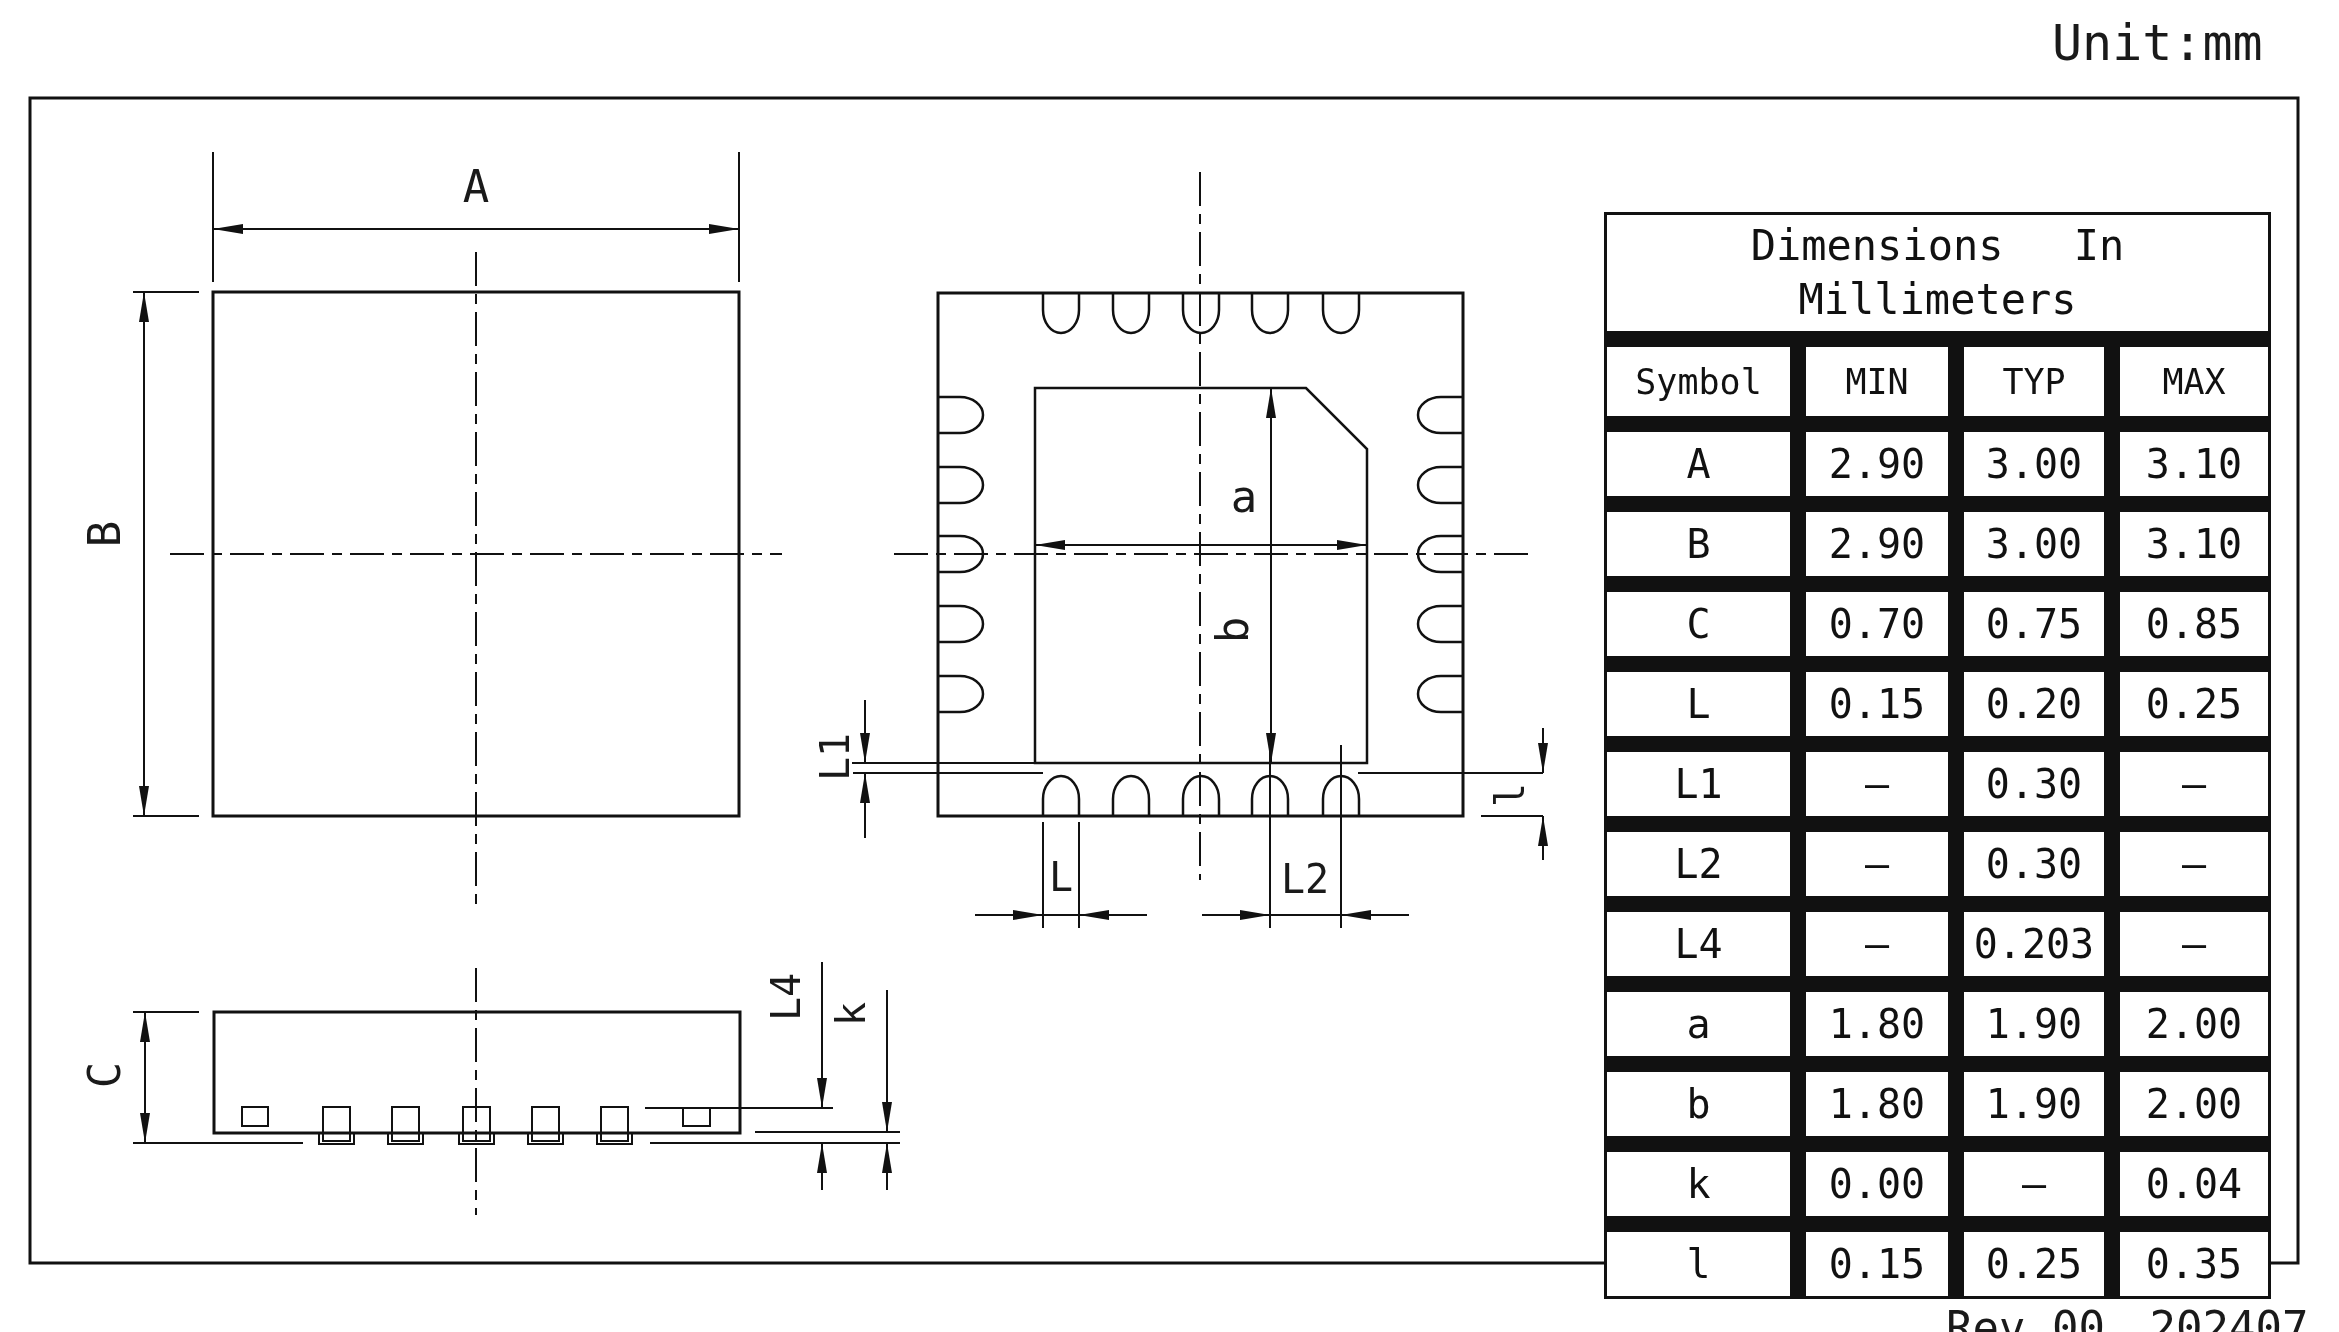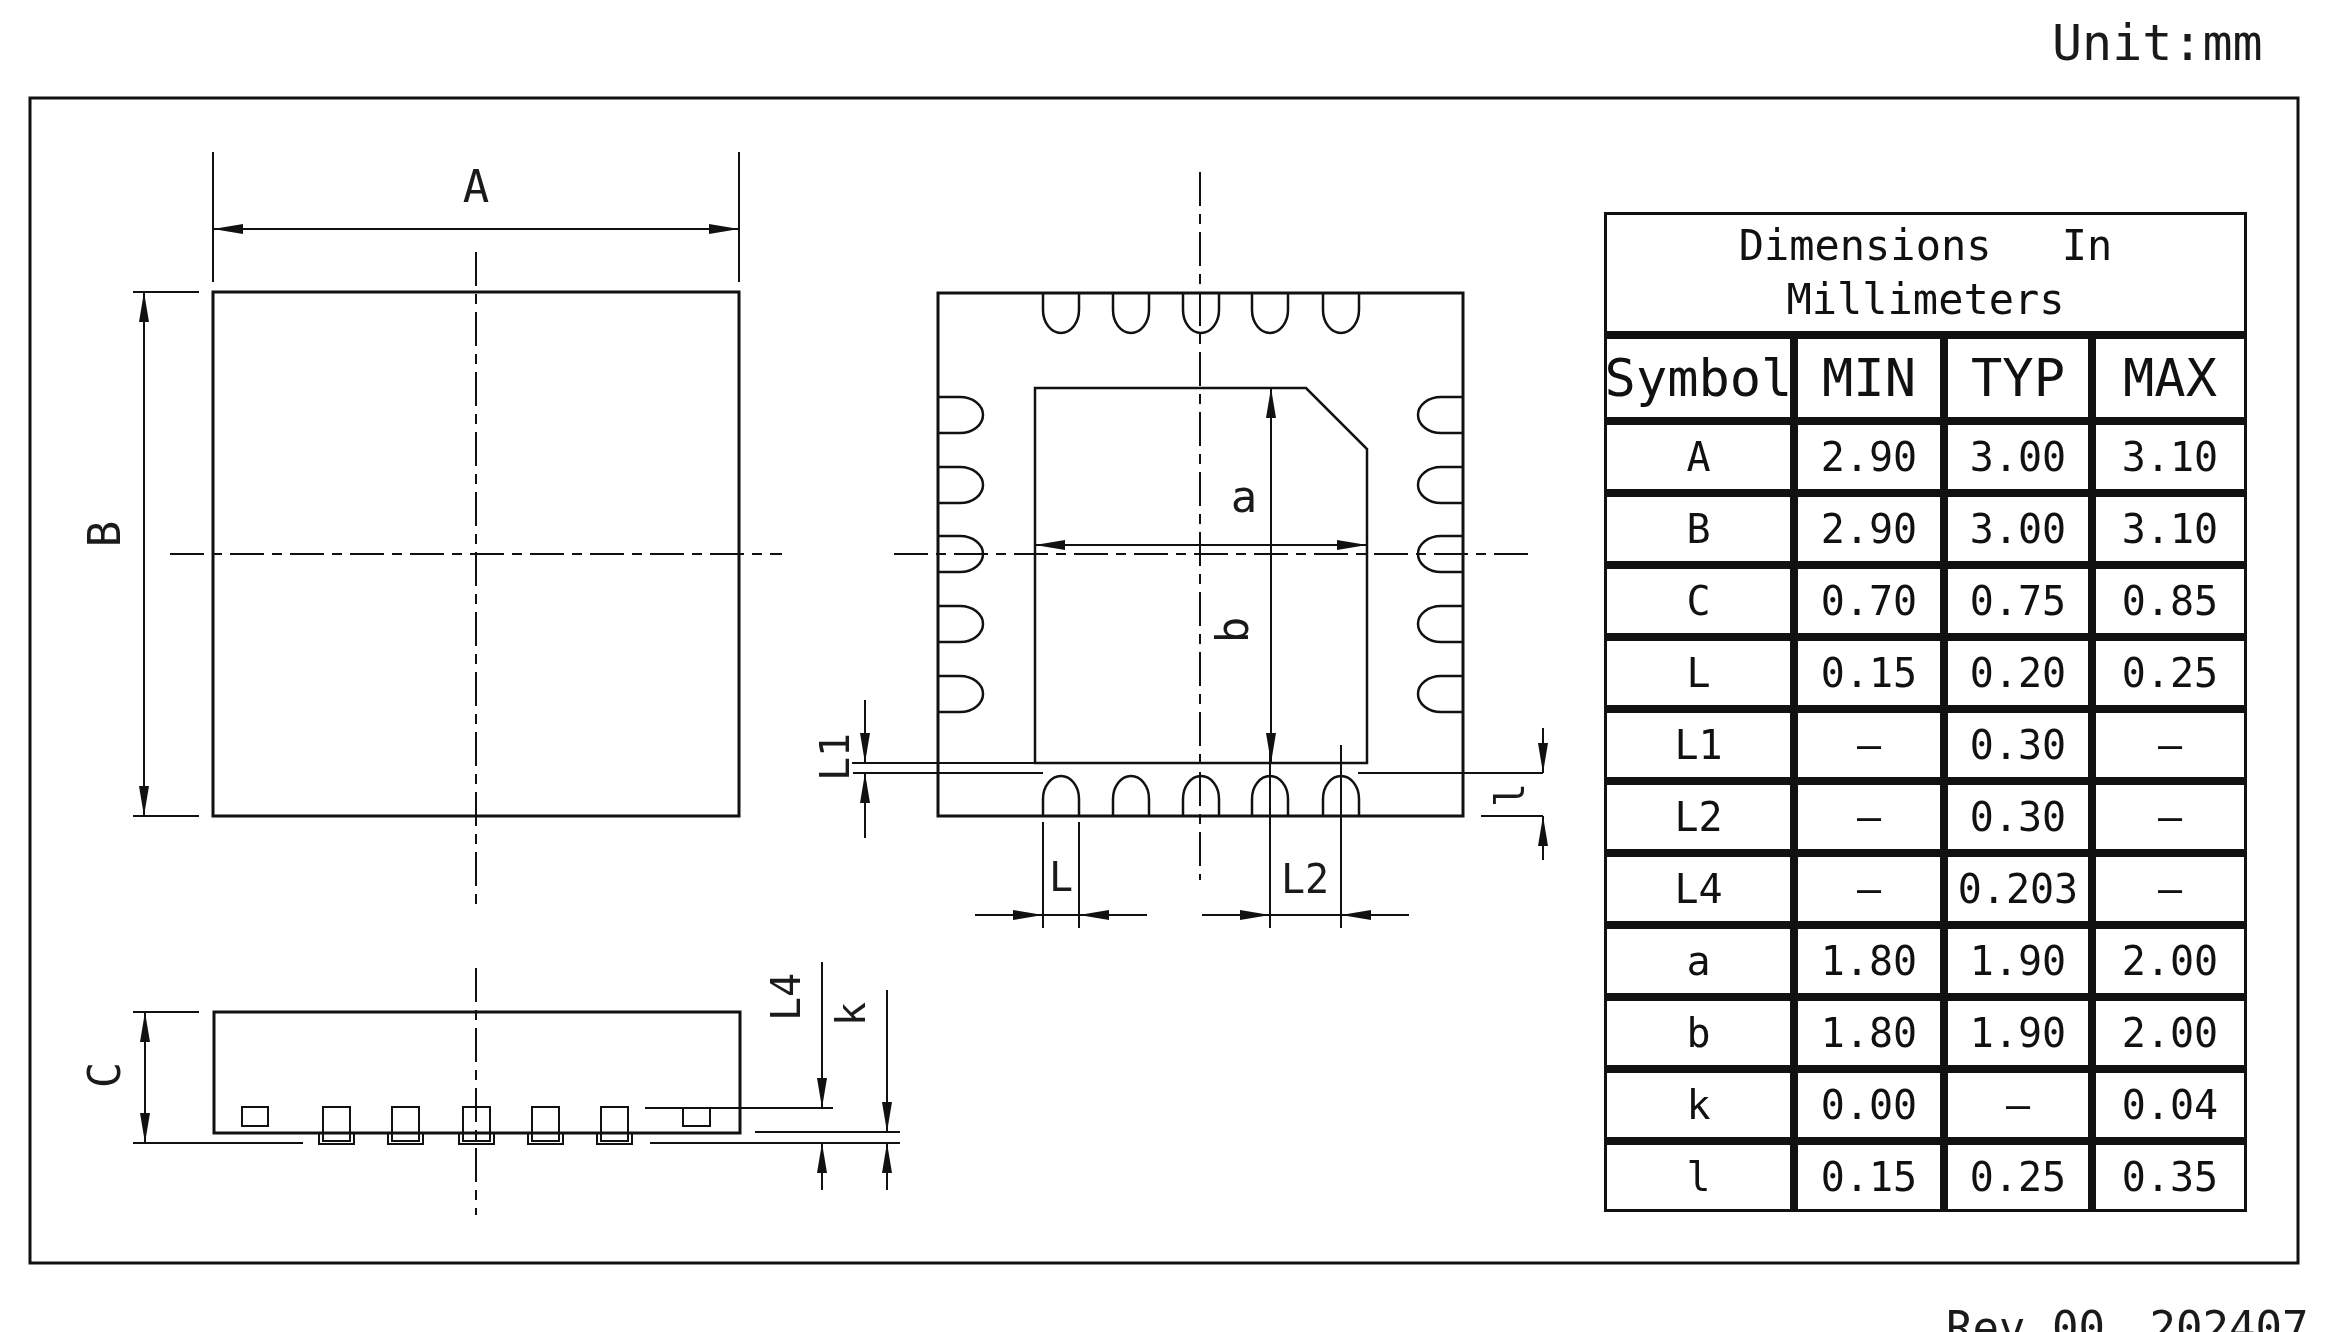--- a/index.html
+++ b/index.html
@@ -14,7 +14,7 @@
   
   .dims-table{position:absolute;left:1604px;top:212px;
       display:grid;grid-template-columns:183px 142px 140px 148px;
-      background:#111;gap:8px;border:3px solid #111;}
+      background:#111;gap:16px;border:3px solid #111;}
   .dims-table .cell{background:#fff;display:flex;align-items:center;justify-content:center;
       font-size:40px;height:64px;}
   .dims-table .ttl{grid-column:1 / span 4;height:116px;flex-direction:column;

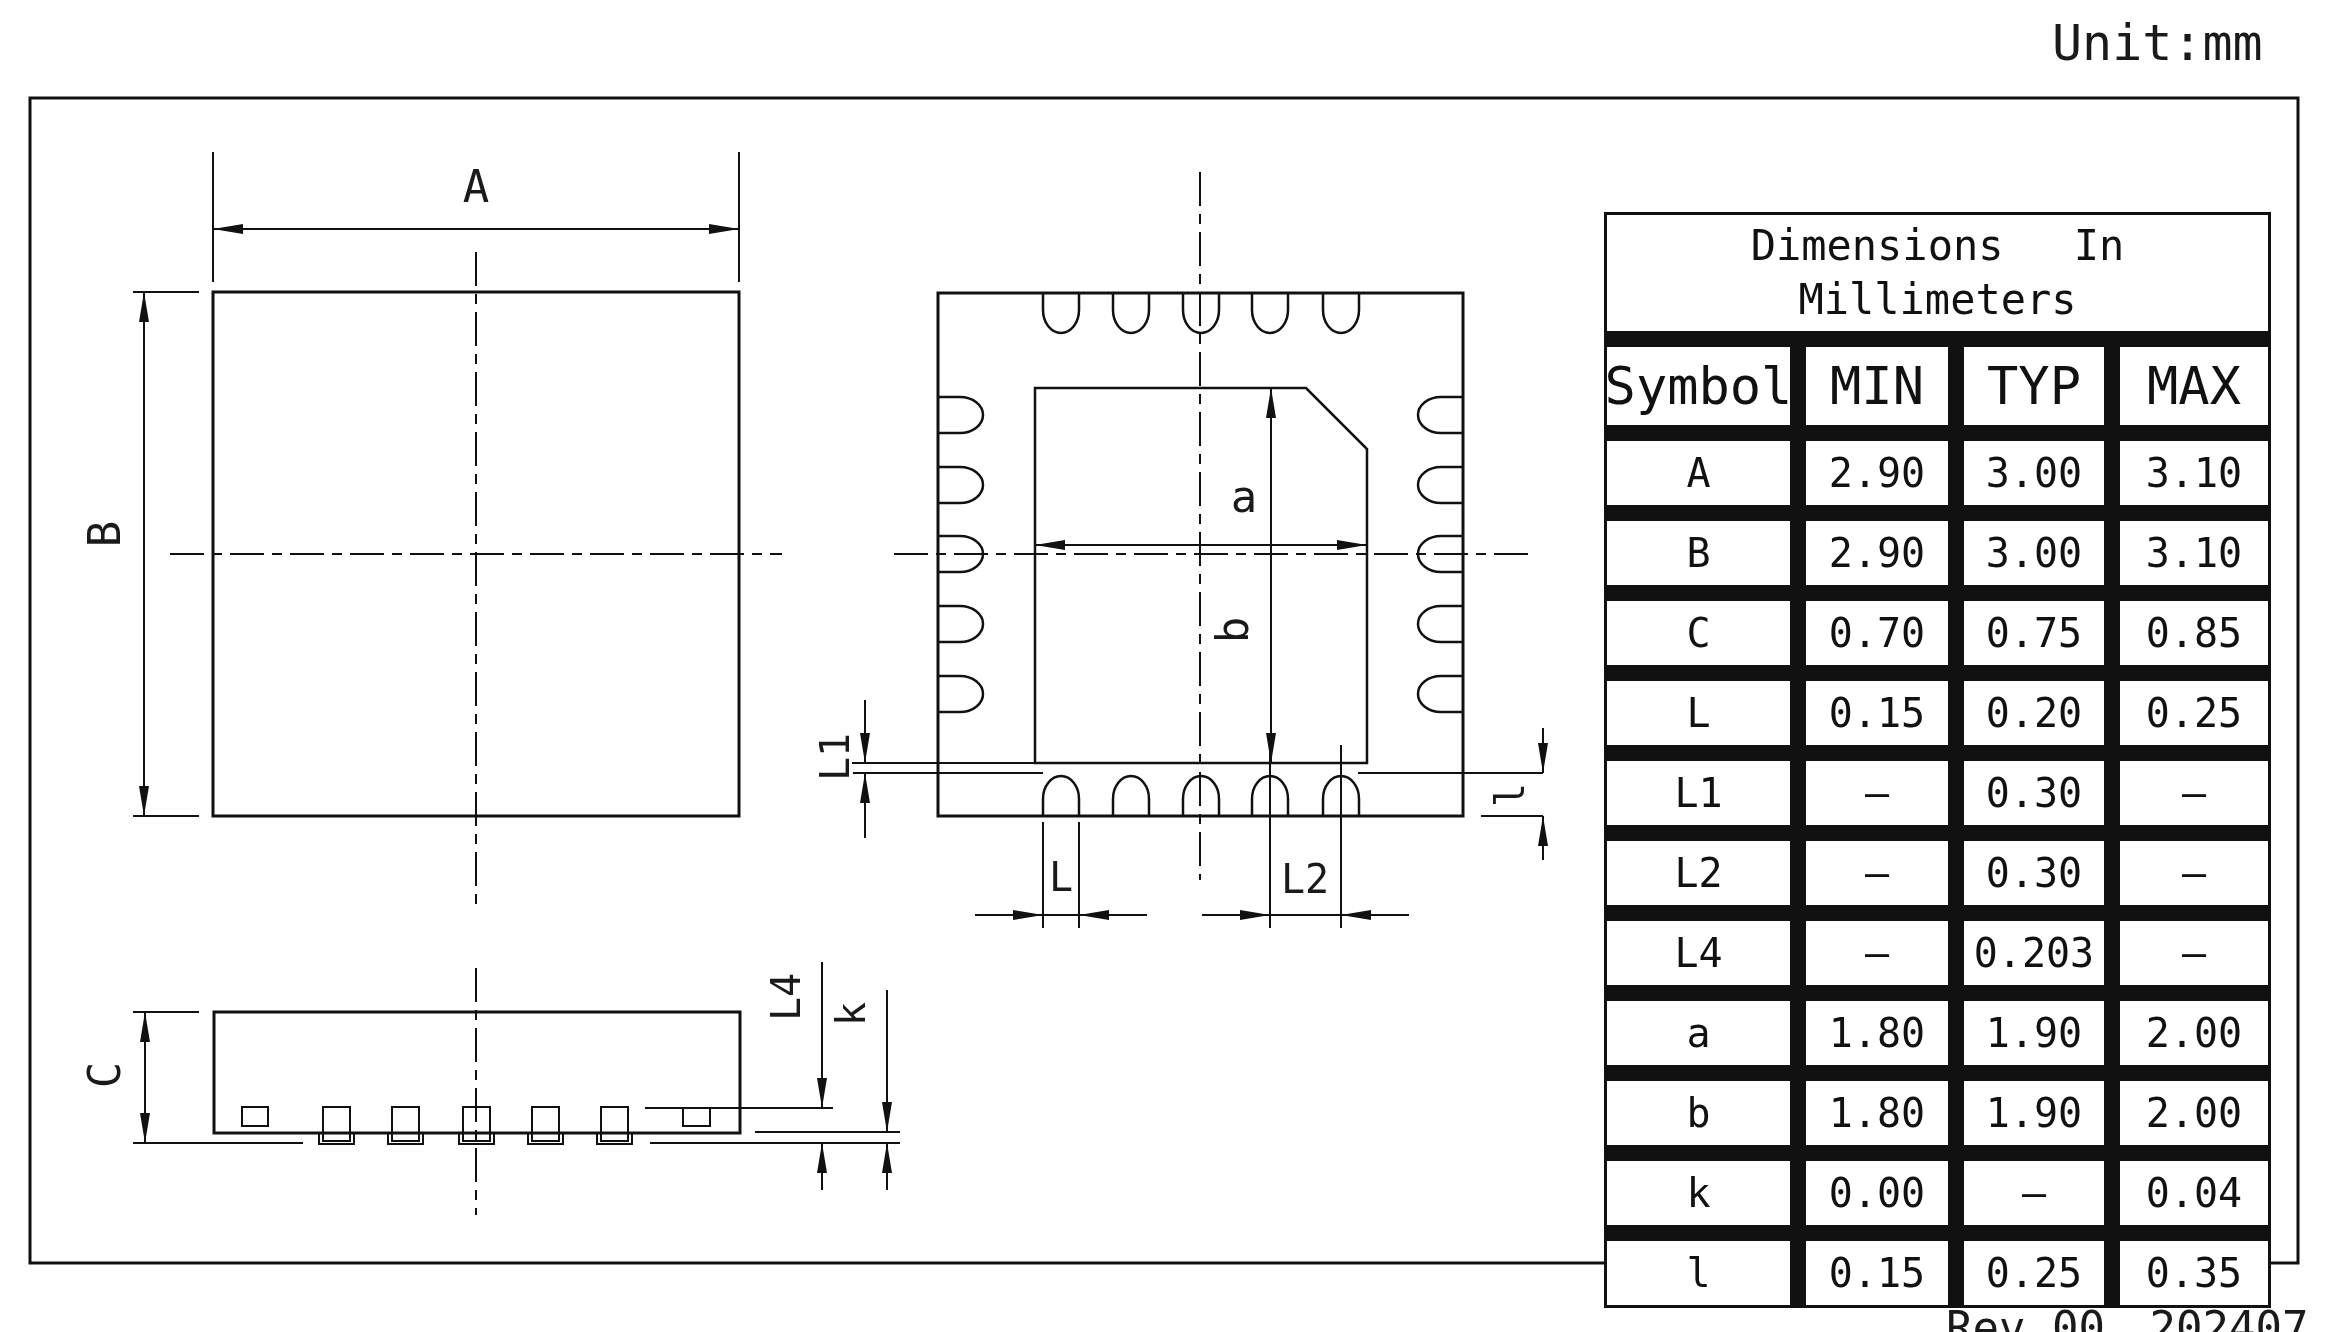--- a/index.html
+++ b/index.html
@@ -21,7 +21,7 @@
       justify-content:center;gap:6px;}
   .dims-table .ttl div{font-size:42px;line-height:1.15;}
   .dims-table .ttl .t1{word-spacing:45px;}
-  .dims-table .hdr{height:78px;font-size:52px;}
+  .dims-table .hdr{height:69px;font-size:35px;}
 
   
   .s2{stroke:#111;stroke-width:2px;fill:none;}

